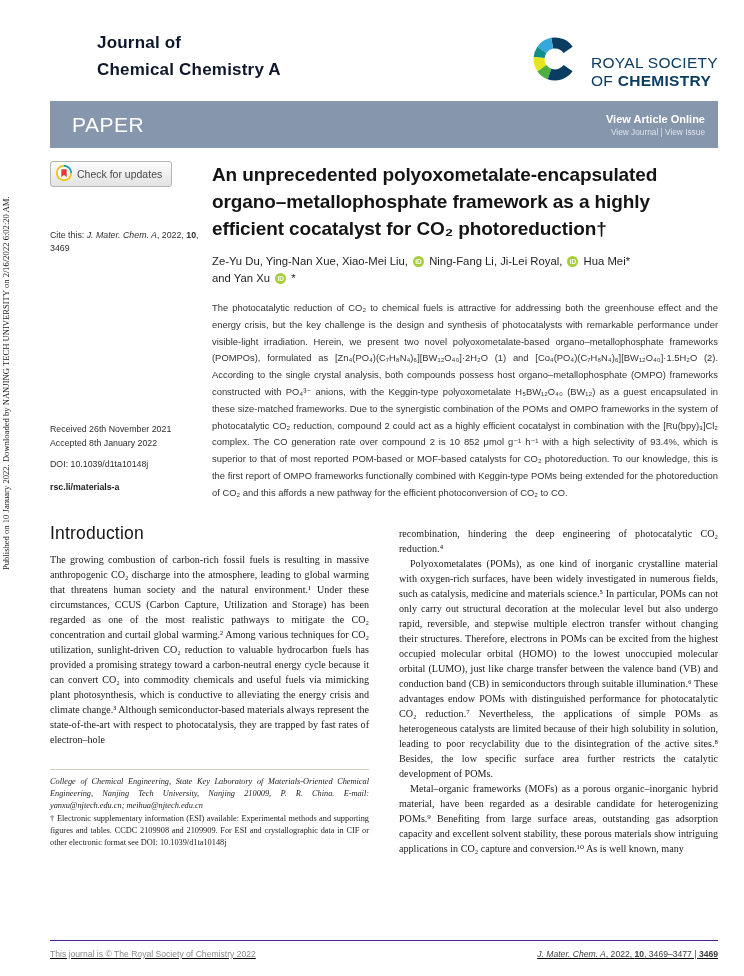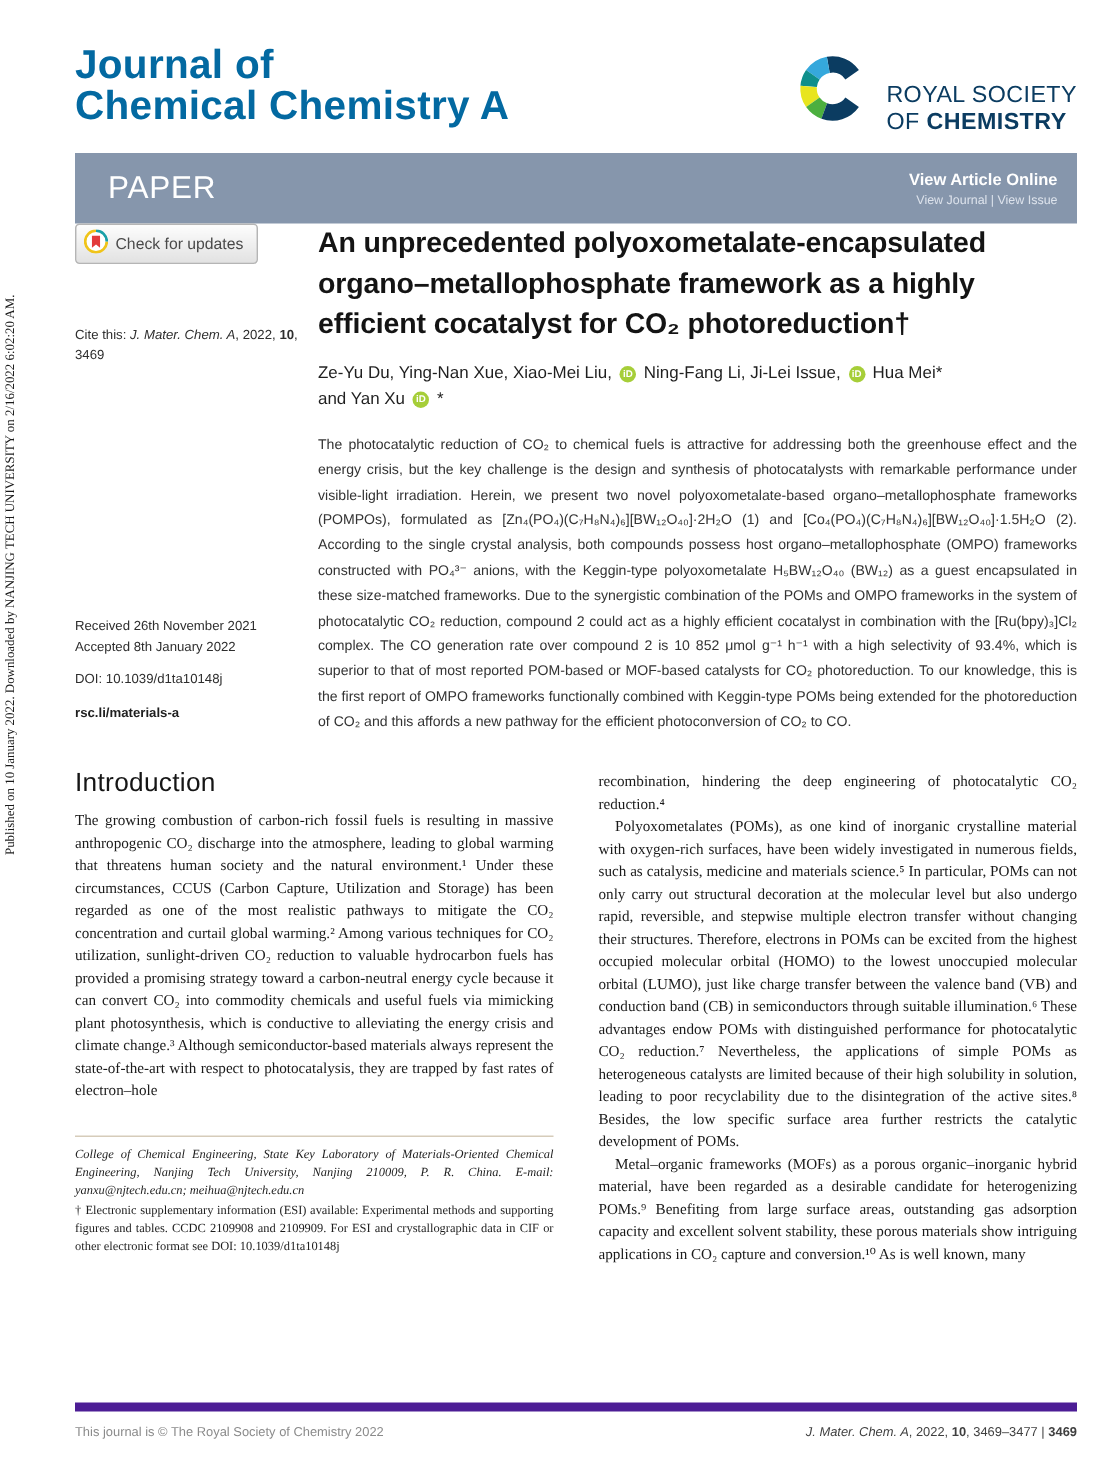--- a/index.html
+++ b/index.html
@@ -23,7 +23,7 @@
 
   
   .masthead { margin-top:30px; display:flex; justify-content:space-between; align-items:flex-start; }
-  .journal-name { font-size:27px; line-height:26.5px; font-weight:700; color:#0369a1; letter-spacing:0.2px; }
+  .journal-name { font-size:17px; line-height:26.5px; font-weight:700; color:#0f172a; letter-spacing:0.2px;margin-left:47px; }
   .rsc-logo { display:flex; align-items:flex-end; gap:8px; margin-top:2px; }
   .rsc-logo-text { font-size:15.5px; line-height:18px; color:#0b3c61; letter-spacing:0.3px; }
   .rsc-logo-text .bold { font-weight:700; }

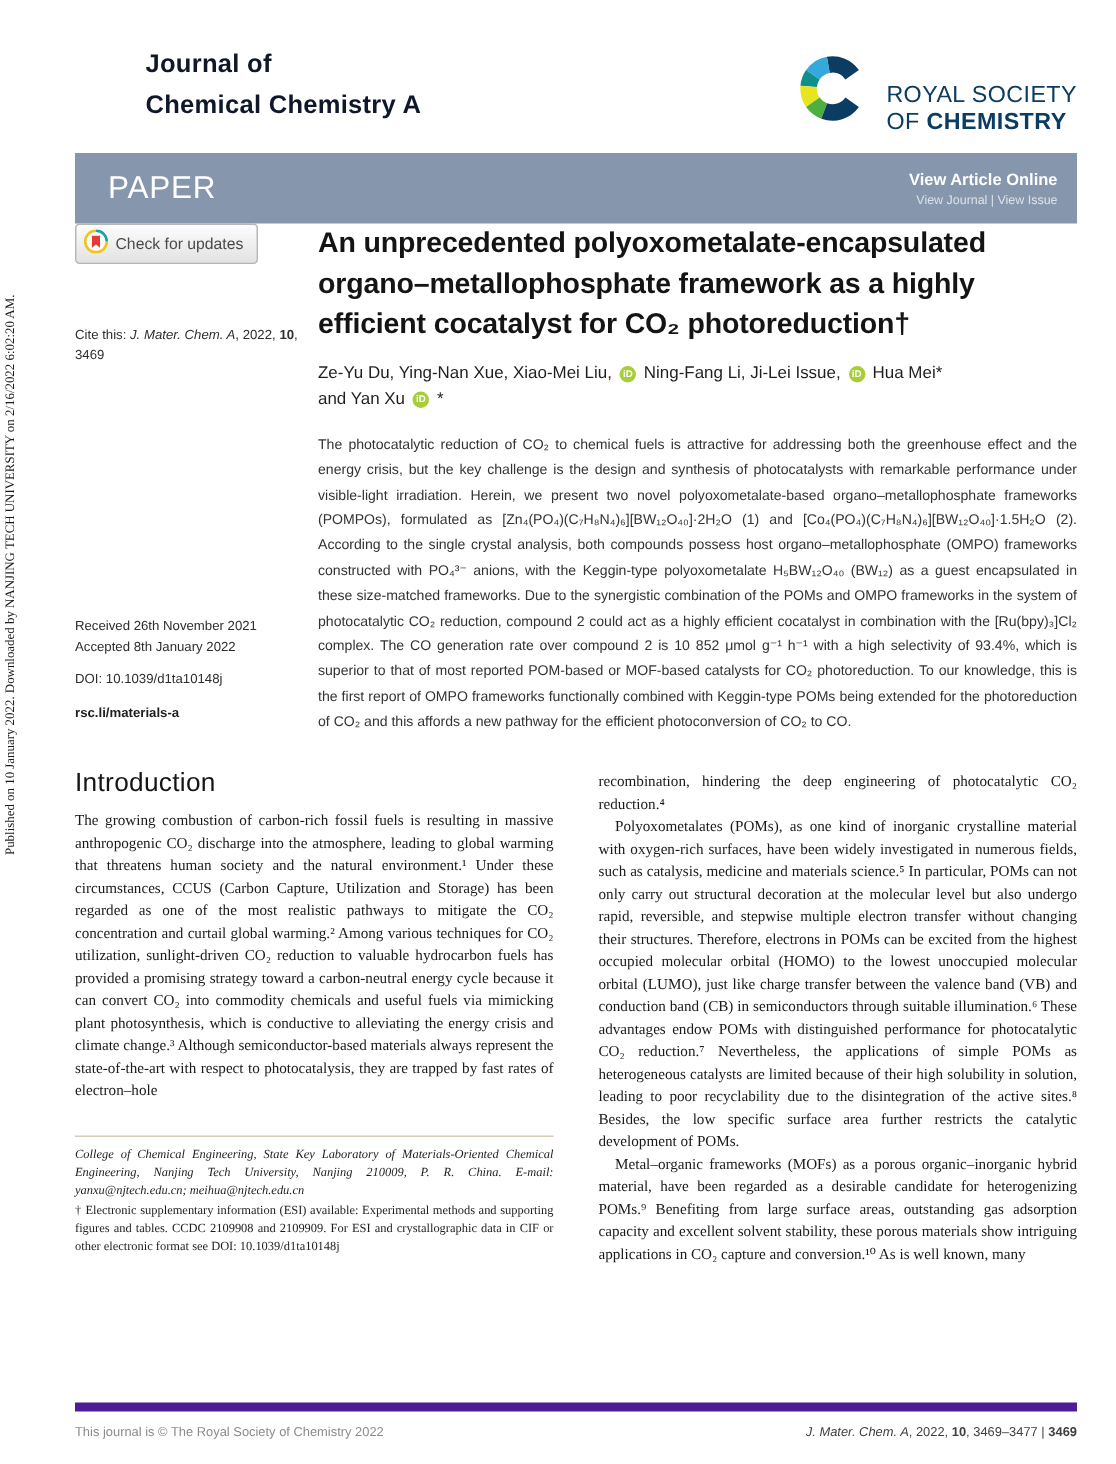--- a/index.html
+++ b/index.html
@@ -40,7 +40,7 @@
   .banner-links .line2 { font-size:8.3px; color:#dde3ec; margin-top:2px; }
 
   
-  .article-head { display:flex; }
+  .article-head { display:flex; margin-top:13px; }
   .meta-col { width:152px; flex-shrink:0; position:relative; height:350px; }
   .check-btn {
     position:absolute; top:0; left:0;

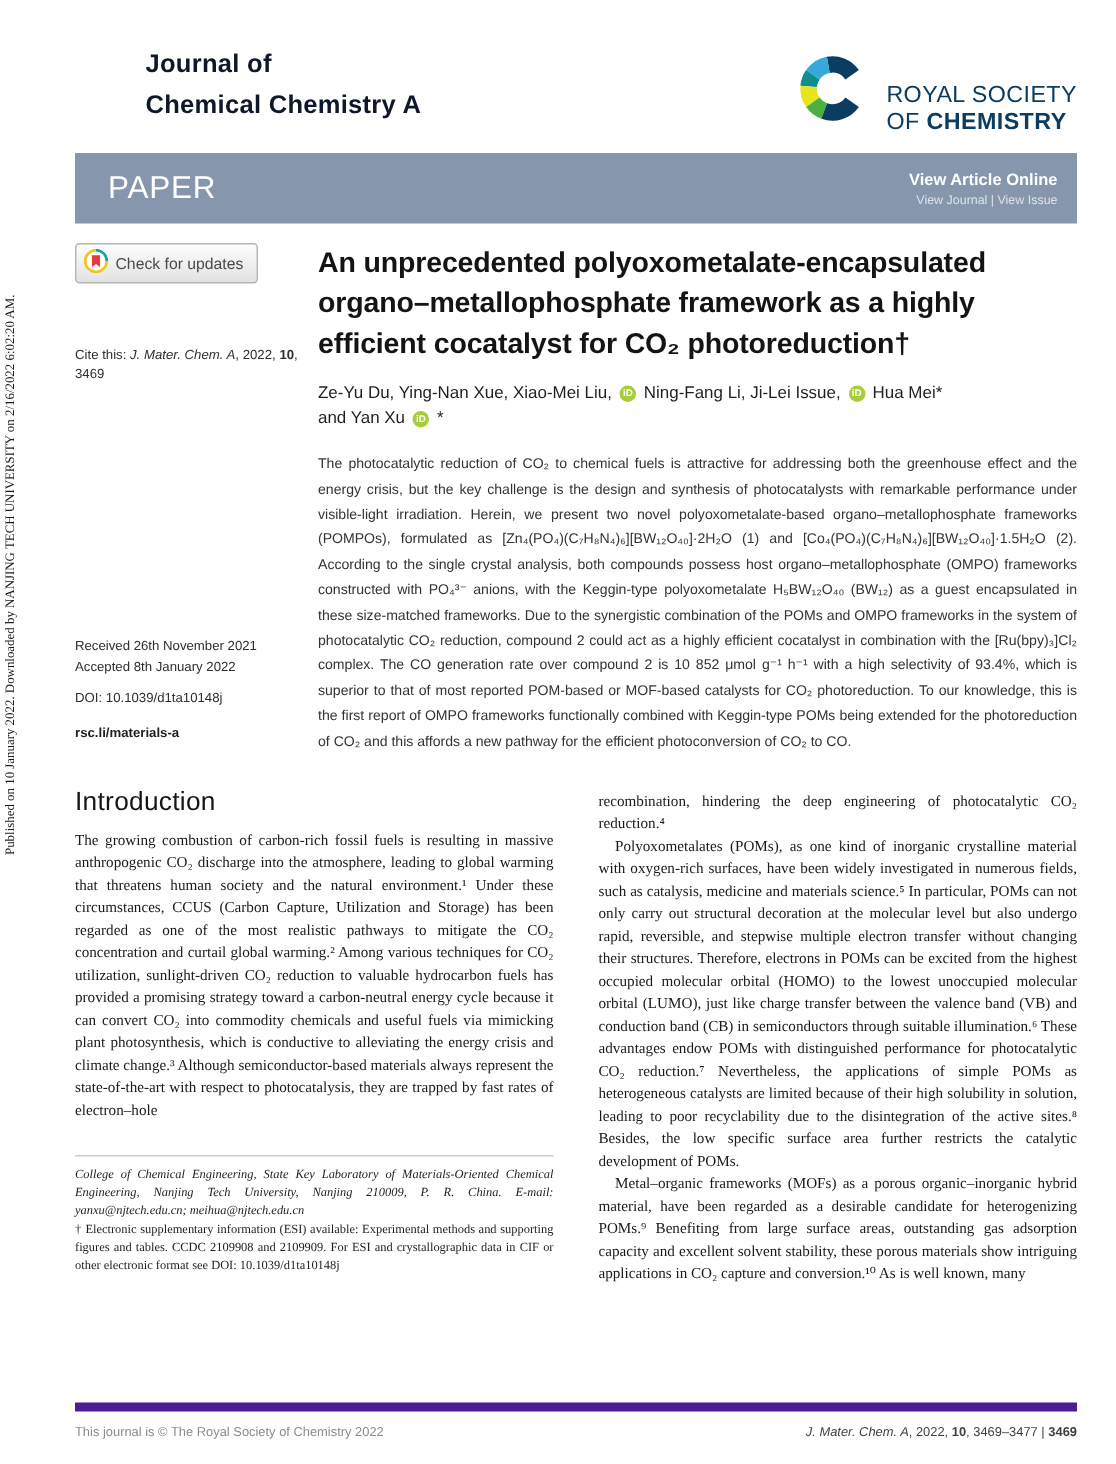--- a/index.html
+++ b/index.html
@@ -162,7 +162,7 @@
         <div class="authors">
           <span>Ze-Yu Du, Ying-Nan Xue, Xiao-Mei Liu,</span>
           <span class="orcid">iD</span>
-          <span>Ning-Fang Li, Ji-Lei Issue,</span>
+          <span>Ning-Fang Li, Ji-Lei Royal,</span>
           <span class="orcid">iD</span>
           <span>Hua Mei*</span>
           <br>

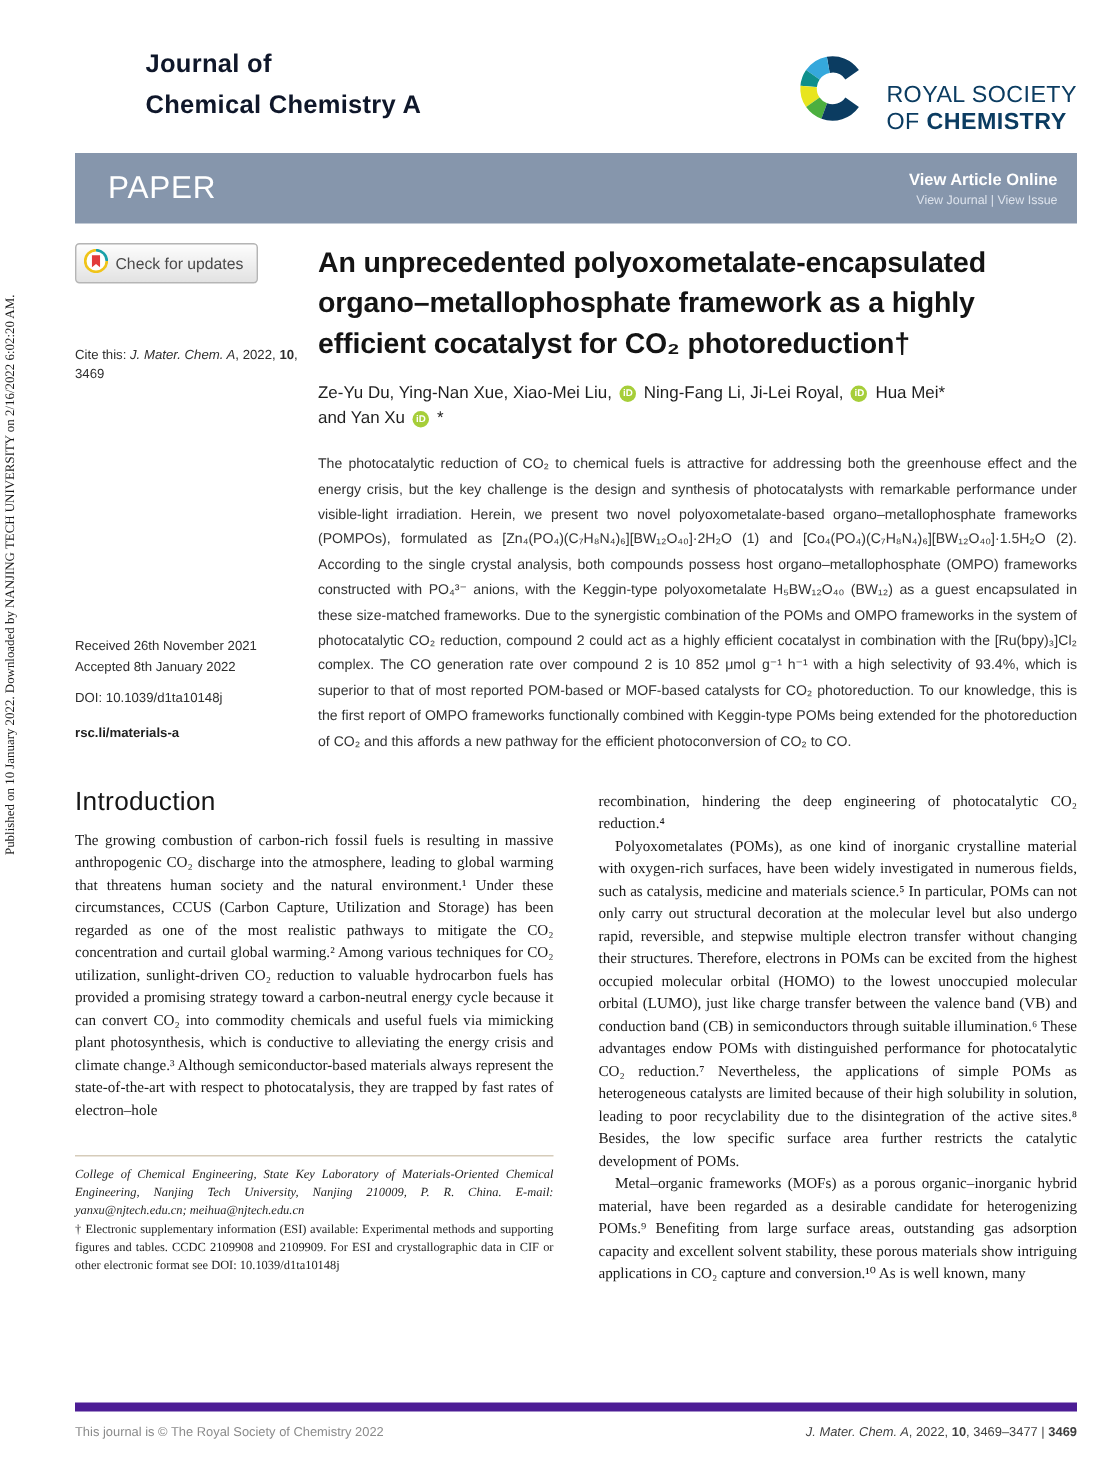--- a/index.html
+++ b/index.html
@@ -82,8 +82,8 @@
   
   .page-footer {
     position:absolute; left:50px; right:26px; bottom:17px;
-    border-top:6px solid #4c1d95; padding-top:8px;
-    display:flex; justify-content:space-between; font-size:8.6px;
+    border-top:1px solid #4c1d95; padding-top:8px;
+    display:flex; justify-content:space-between; font-size:8.6px;text-decoration:underline;
   }
   .page-footer .left { color:#8b8b8b; }
   .page-footer .right { color:#3f3f3f; }

